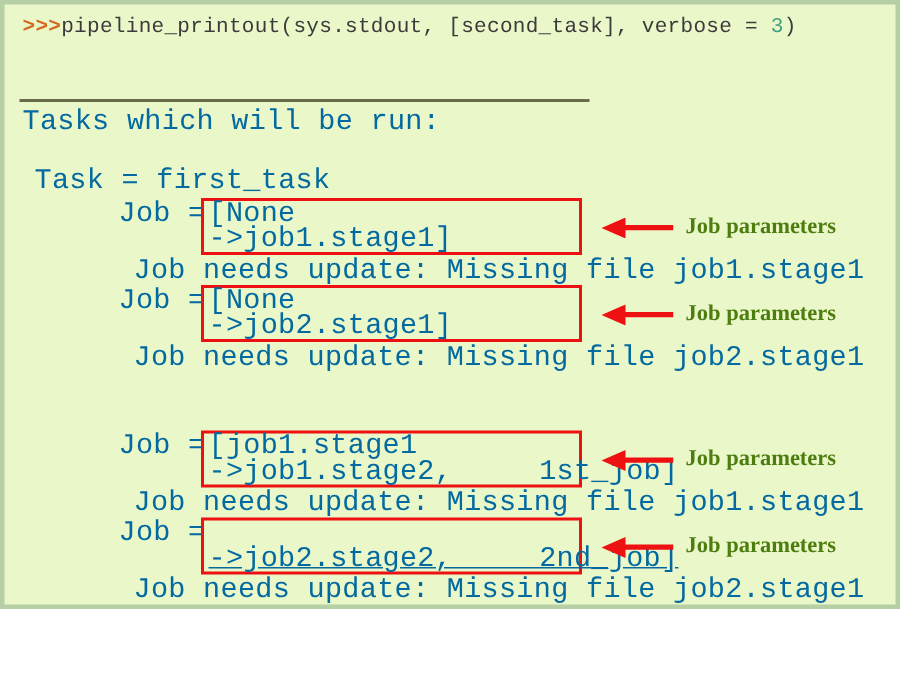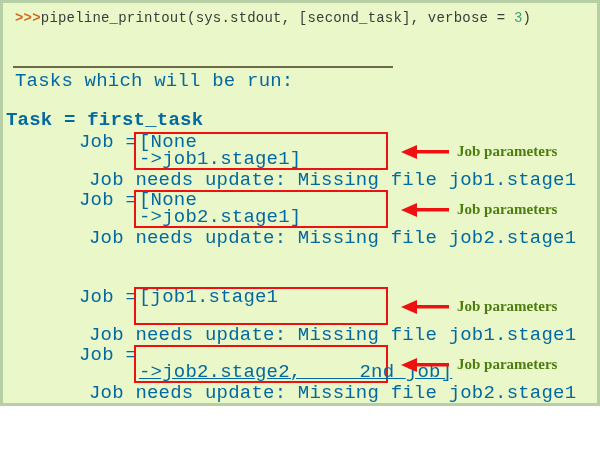--- a/index.html
+++ b/index.html
@@ -104,7 +104,7 @@
 
     <div class="code-line" style="left:12px; top:71px;">Tasks which will be run:</div>
 
-    <div class="code-line" style="left:3px; top:110px;font-weight:bold;">Task = first_task</div>
+    <div class="code-line" style="left:20px; top:110px;">Task = first_task</div>
 
     <div class="code-line" style="left:76px; top:132px;">Job =</div>
     <div class="param-box" style="left:131px; top:129px; width:254px; height:38px;"></div>

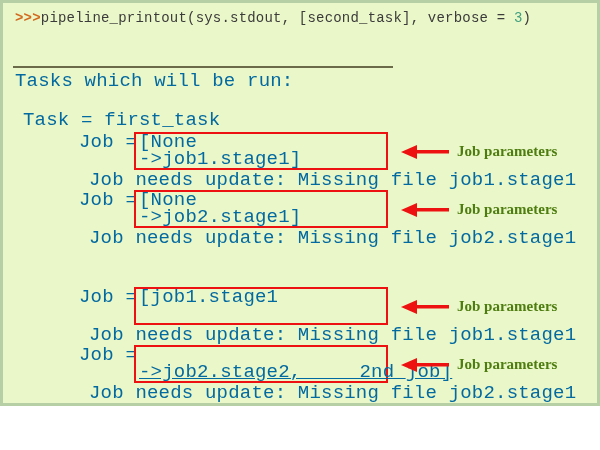--- a/index.html
+++ b/index.html
@@ -122,6 +122,7 @@
     <div class="code-line" style="left:76px; top:287px;">Job =</div>
     <div class="param-box" style="left:131px; top:284px; width:254px; height:38px;"></div>
     <div class="code-line" style="left:136px; top:287px;">[job1.stage1</div>
+    <div class="code-line" style="left:136px; top:304px;">-&gt;job1.stage2,     1st_job]</div>
     <div class="code-line" style="left:86px; top:325px;">Job needs update: Missing file job1.stage1</div>
 
     <div class="code-line" style="left:76px; top:345px;">Job =</div>

